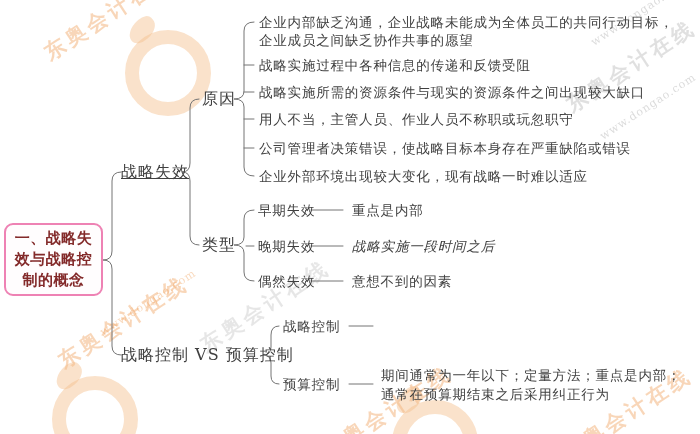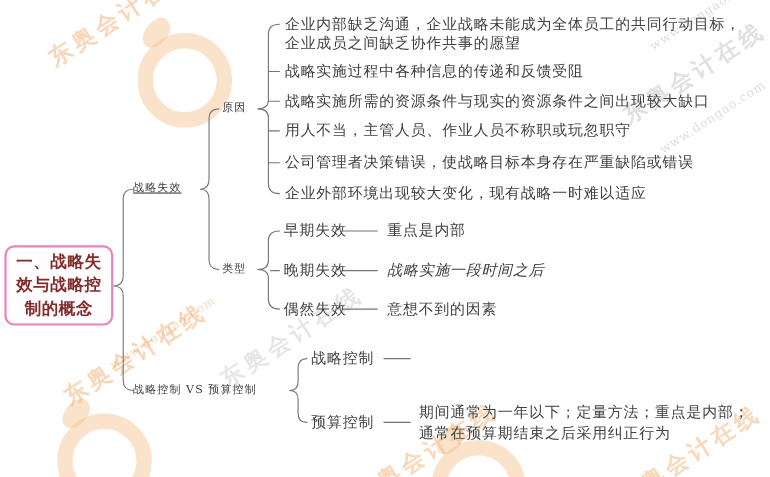--- a/index.html
+++ b/index.html
@@ -26,7 +26,7 @@
     display:flex;align-items:center;justify-content:center;text-align:center;
     font-size:15px;font-weight:bold;line-height:21px;color:var(--root_text,#832a2a);letter-spacing:.5px;padding:2px 4px;
   }
-  .branch-label{font-size:10px;line-height:18px;letter-spacing:1px;white-space:nowrap;}
+  .branch-label{font-size:16px;line-height:18px;letter-spacing:1px;white-space:nowrap;}
   .leaf{font-size:13.5px;line-height:18px;letter-spacing:.8px;}
   .leaf.wrap{line-height:18px;}
   .nowrap{white-space:nowrap;}

